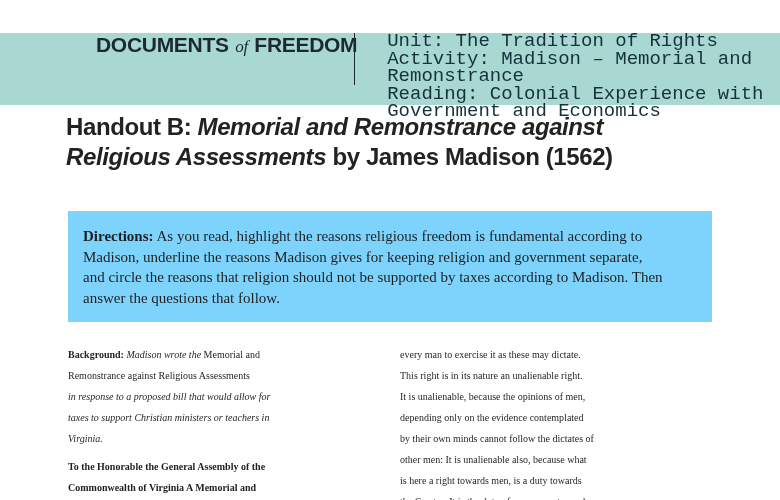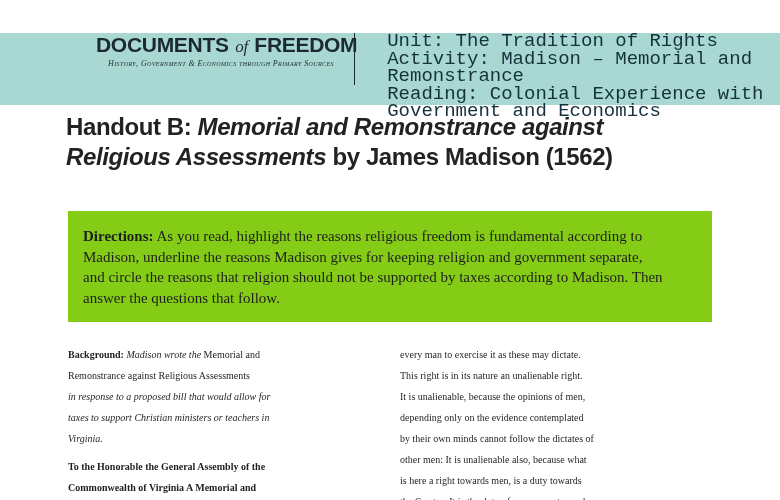--- a/index.html
+++ b/index.html
@@ -71,7 +71,6 @@
   <div class="header-band">
     <div class="logo">
       <div class="logo-title"><span>DOCUMENTS</span> <span class="of">of</span> <span>FREEDOM</span></div>
-      <div class="logo-tagline">History, Government &amp; Economics through Primary Sources</div>
     </div>
     <div class="header-divider"></div>
     <div class="header-meta">

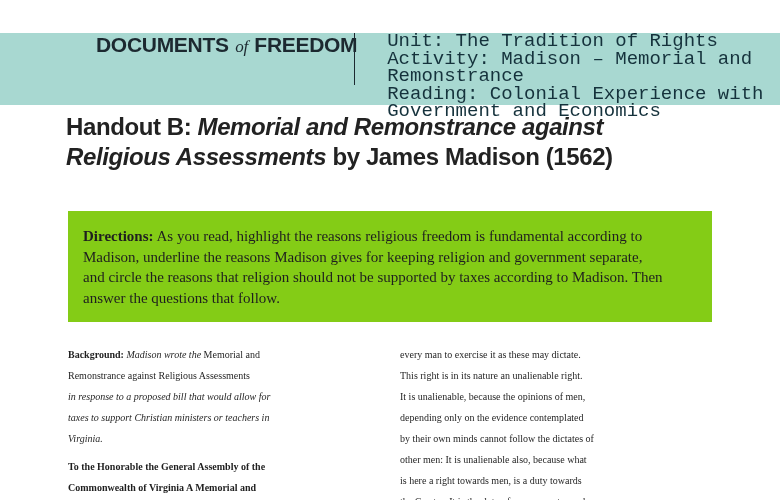--- a/index.html
+++ b/index.html
@@ -47,7 +47,7 @@
   
   .directions-box {
     position:absolute; left:68px; top:211px; width:644px; min-height:107px;
-    background:#84cc16; padding:15px 14px 14px 15px;
+    background:#7dd3fc; padding:15px 14px 14px 15px;
     font-size:15px; line-height:20.5px; color:#1f1f1f; white-space:pre-line;
   }
   .directions-box .lbl { font-weight:bold; }

